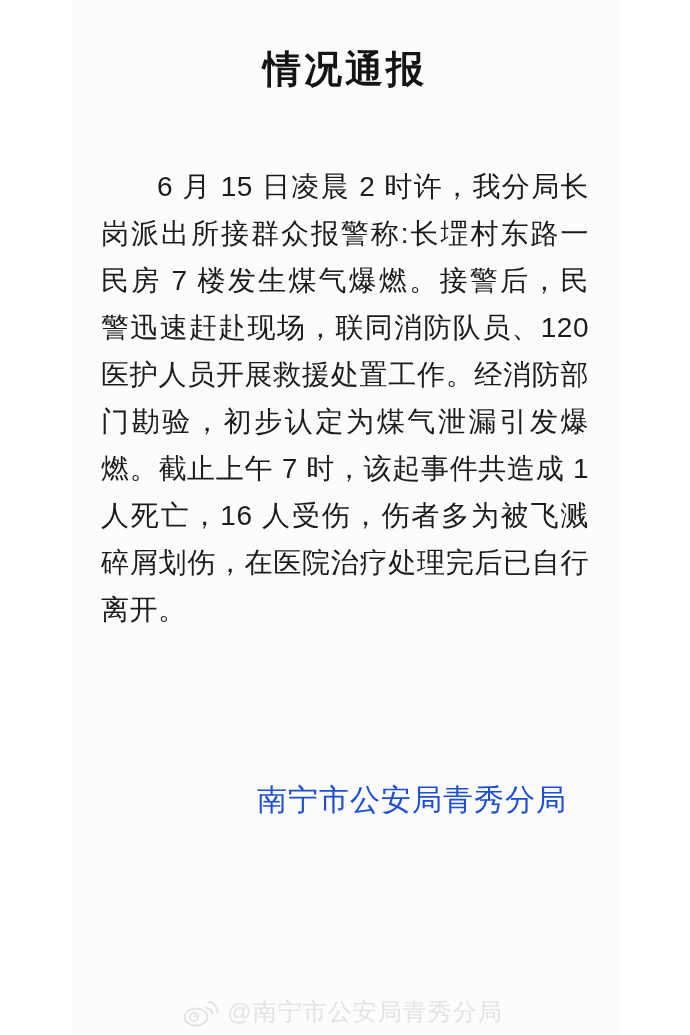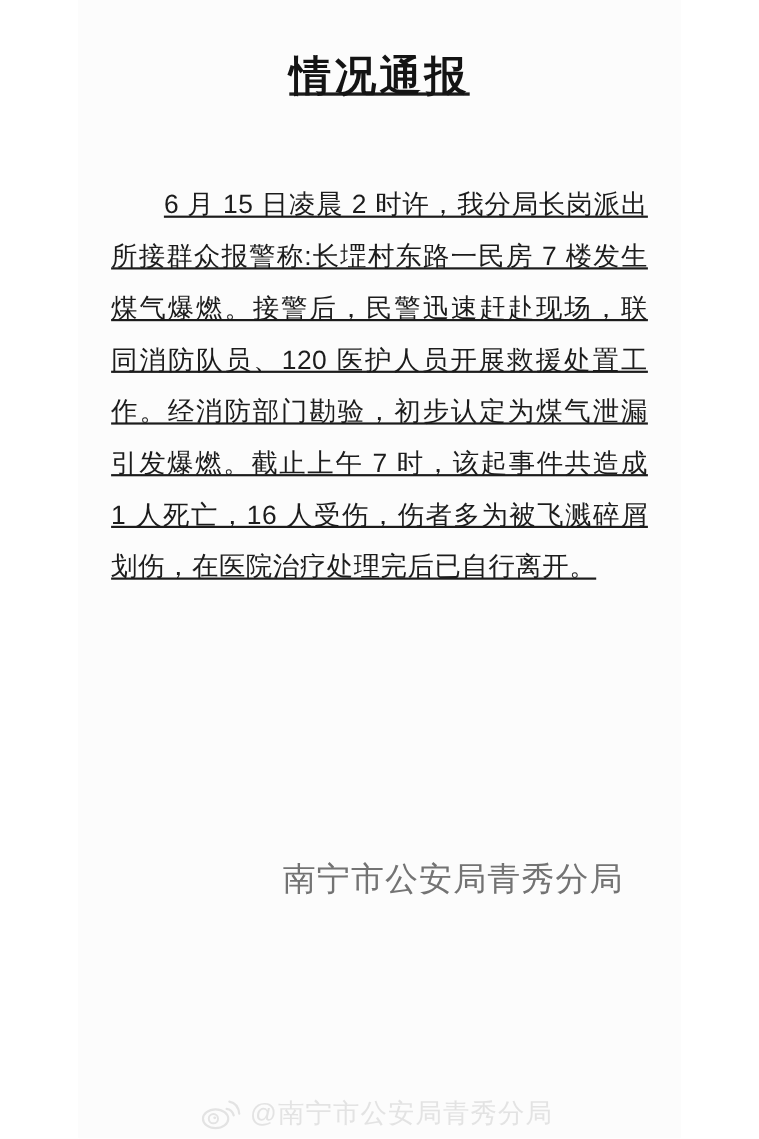--- a/index.html
+++ b/index.html
@@ -14,7 +14,6 @@
     background: #fcfcfc;
     color: #1c1c1c;
     overflow: hidden;
-    text-decoration: underline;
   }
 
   .title {

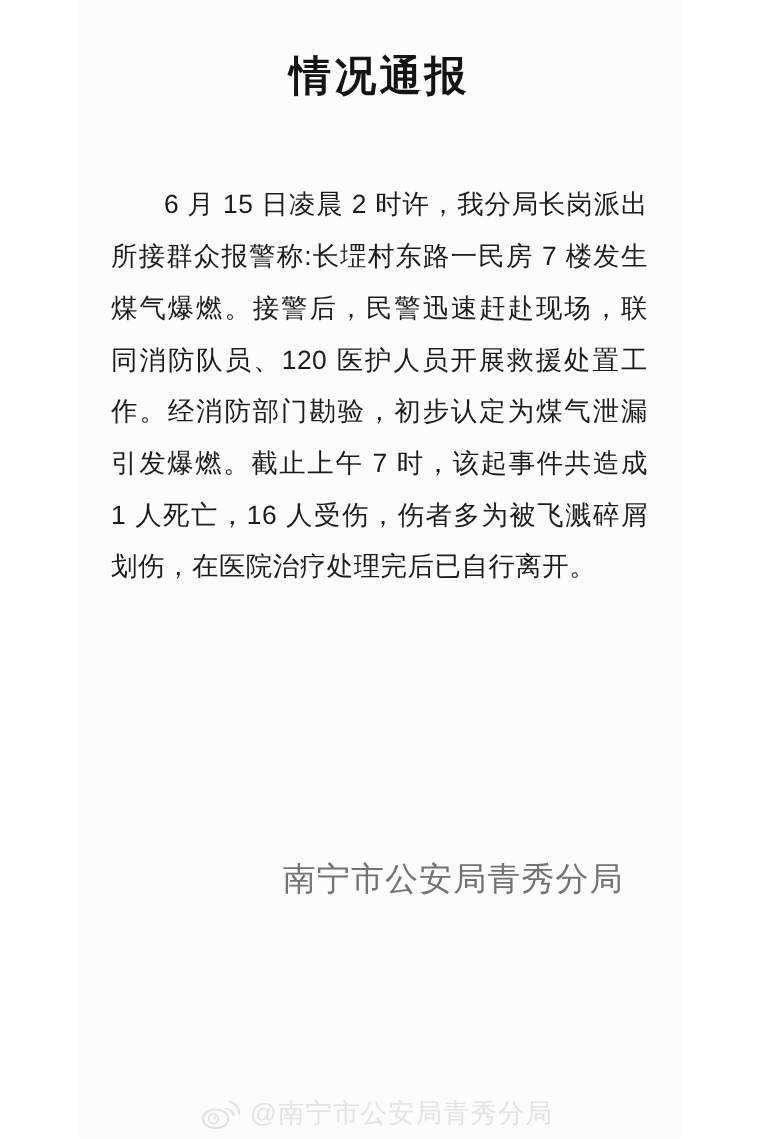--- a/index.html
+++ b/index.html
@@ -27,7 +27,7 @@
 
   .body-text {
     margin: 68px 30px 0 30px;
-    font-size: 24px;
+    font-size: 28px;
     line-height: 47px;
     text-align: justify;
     letter-spacing: 0.5px;

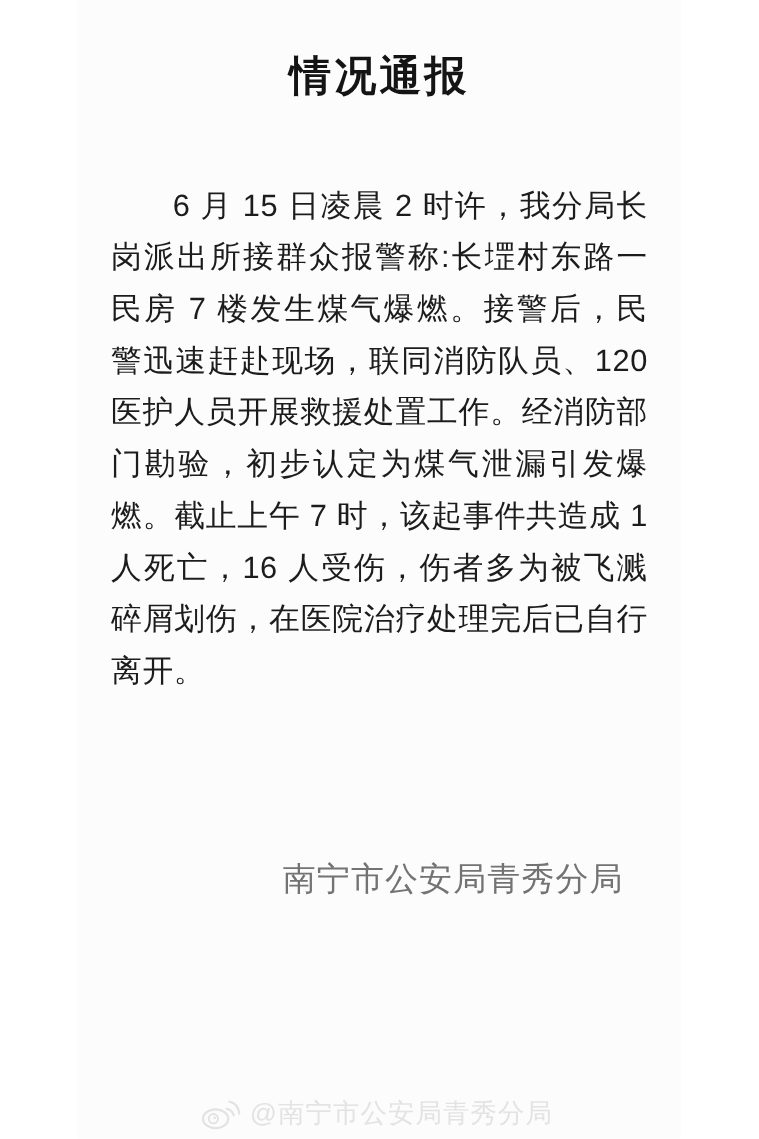--- a/index.html
+++ b/index.html
@@ -45,7 +45,7 @@
     font-size: 30px;
     line-height: 42px;
     letter-spacing: 1px;
-    color: #737373;
+    color: #1d4ed8;
   }
 
   .watermark {

